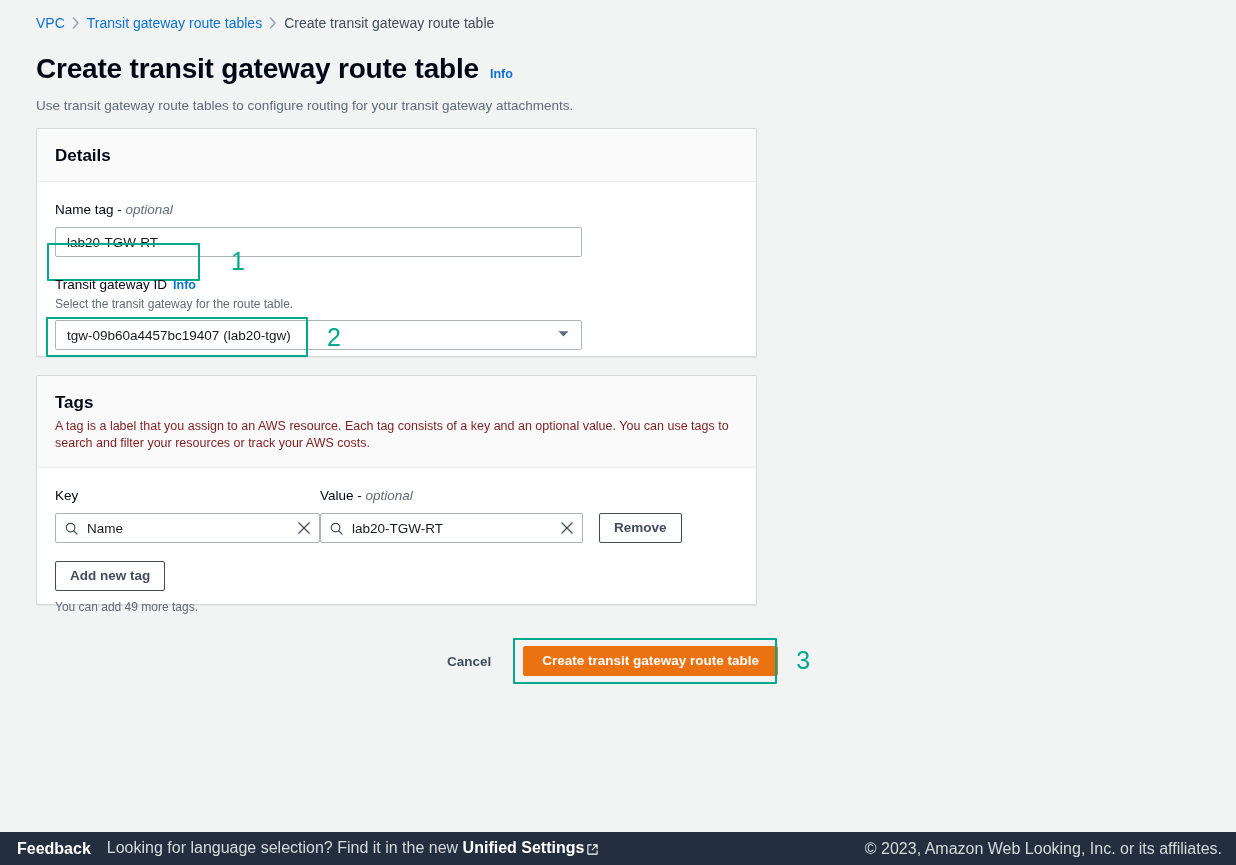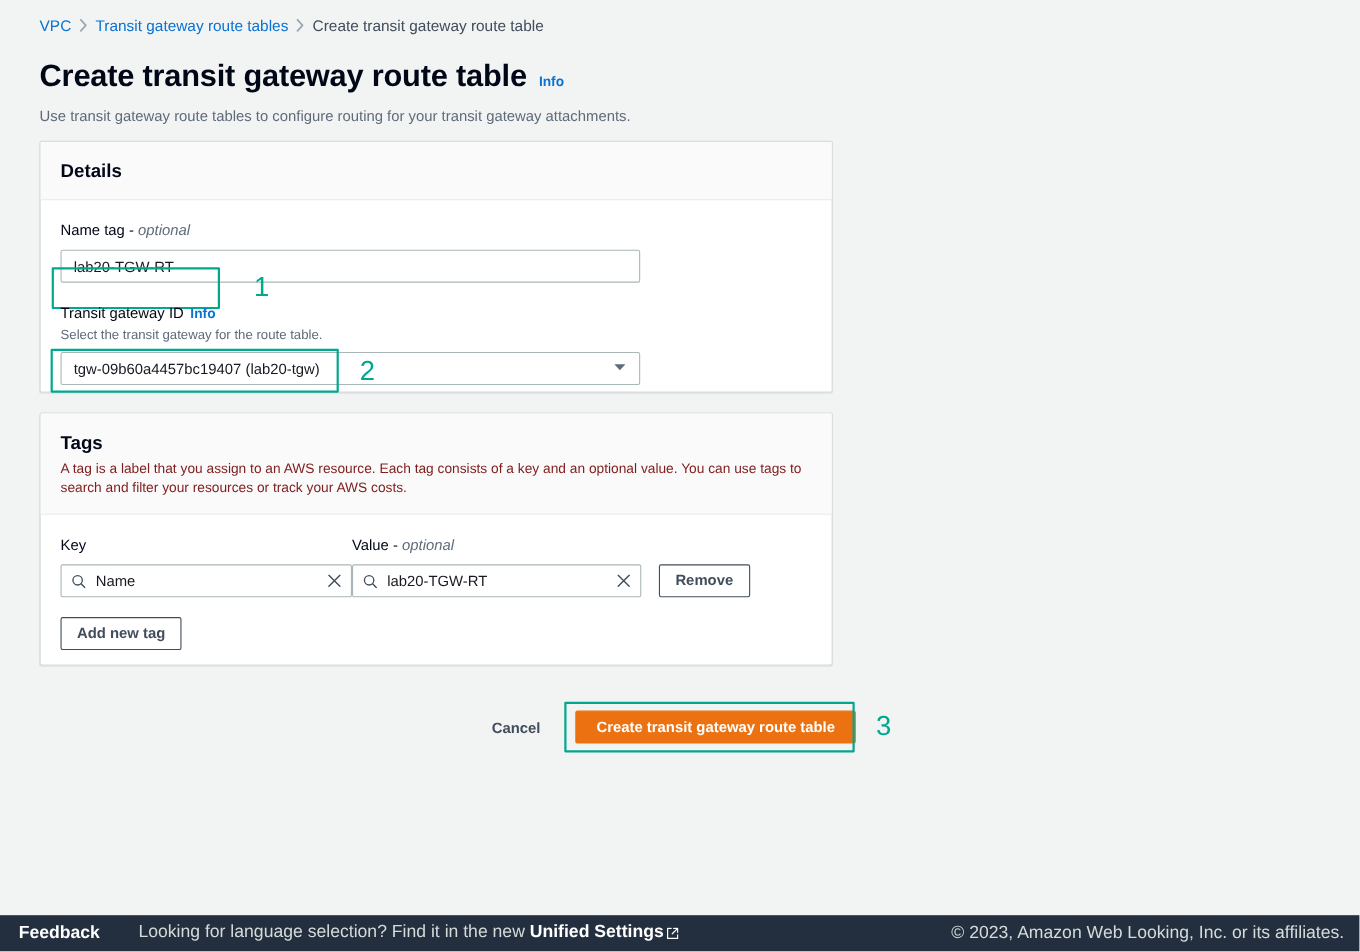--- a/index.html
+++ b/index.html
@@ -315,6 +315,7 @@
       <div class="addtag-wrap">
         <button class="btn-secondary">Add new tag</button>
       </div>
+      <div class="tags-note">You can add 49 more tags.</div>
     </div>
   </section>
 

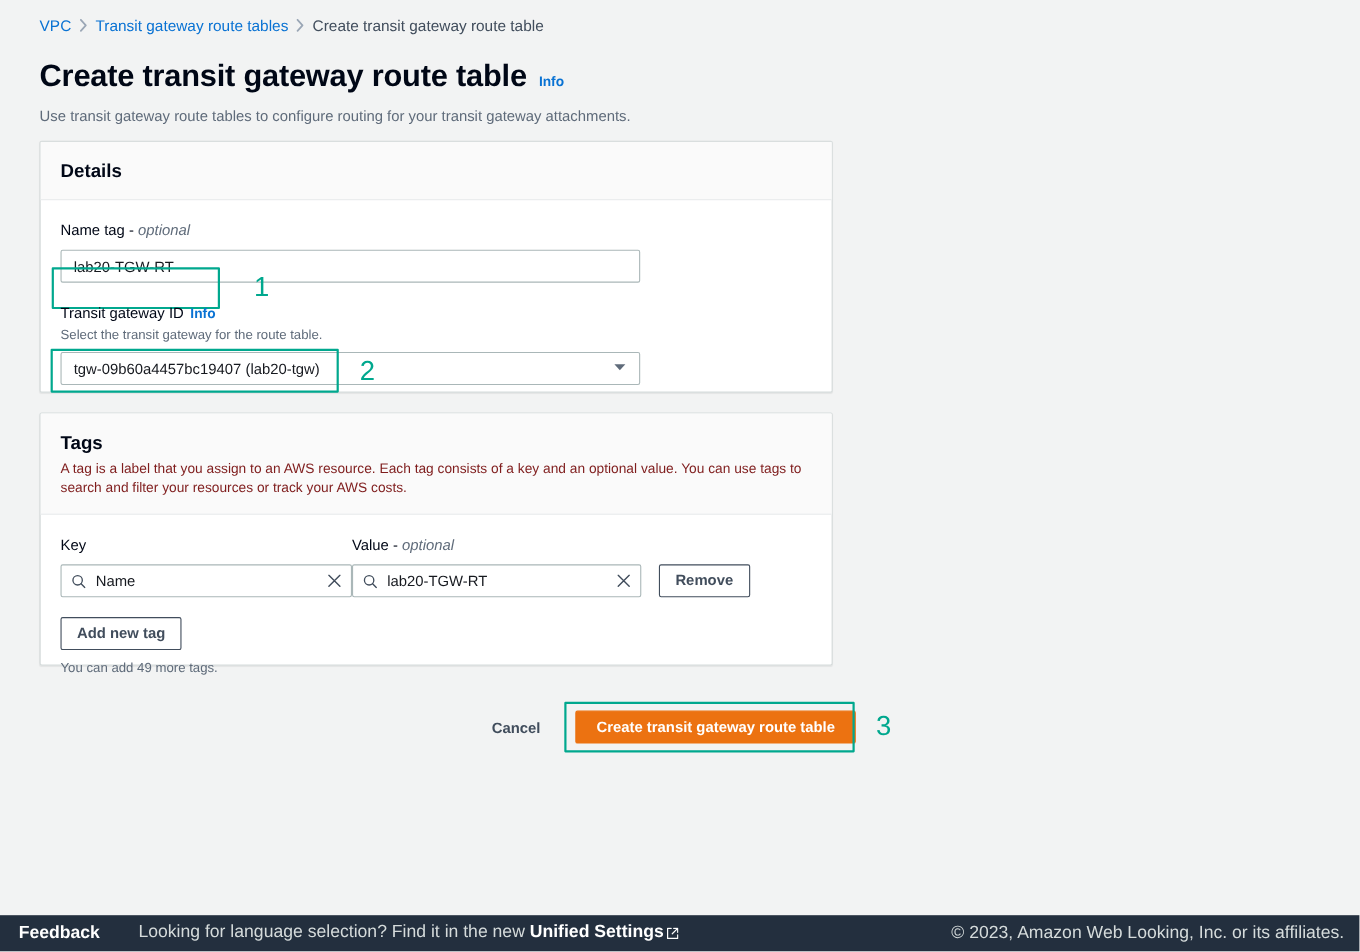--- a/index.html
+++ b/index.html
@@ -192,7 +192,7 @@
     color: #ffffff; font-weight: 700; cursor: pointer;
     margin-left: 3px;
   }
-  .bb-lang { margin-left: 35px; color: #d5dbdb; }
+  .bb-lang { margin-left: 16px; color: #d5dbdb; }
   .bb-lang .strong { color: #ffffff; font-weight: 700; }
   .bb-ext { margin-left: 3px; display: inline-block; vertical-align: -2px; }
   .bb-right { margin-left: auto; color: #d5dbdb; }

